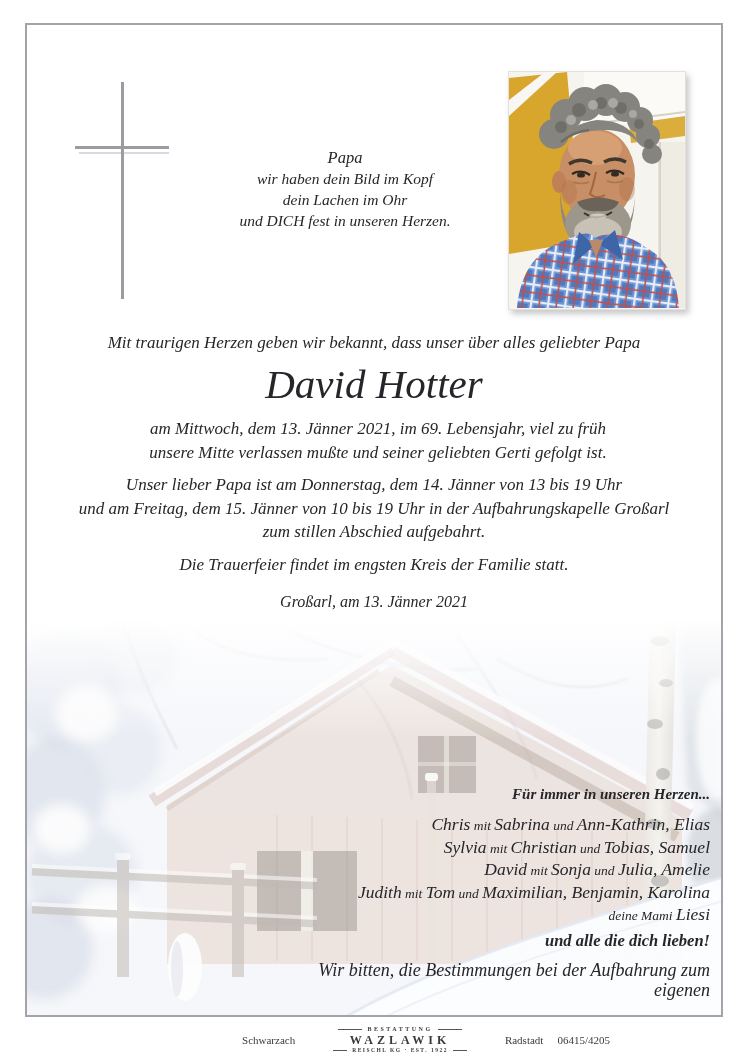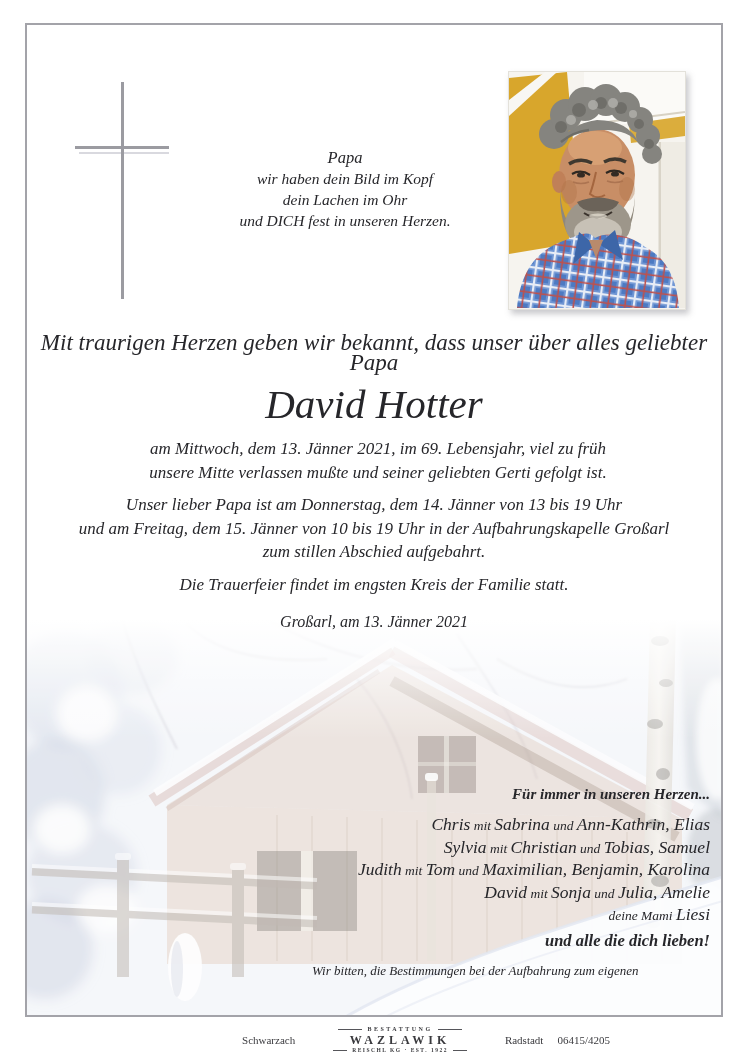--- a/index.html
+++ b/index.html
@@ -35,7 +35,7 @@
     position:absolute; left:25px; top:333px; width:698px; text-align:center;
     font-style:italic; z-index:3;
   }
-  .intro { font-size:23px; line-height:20px; }
+  .intro { font-size:17px; line-height:20px; }
   .name  { font-size:41px; line-height:46px; margin:8px 0 6px 0; font-weight:400; }
   .para  { font-size:17px; line-height:23.5px; }
   .p1 { margin-top:10px;margin-left:8px; }

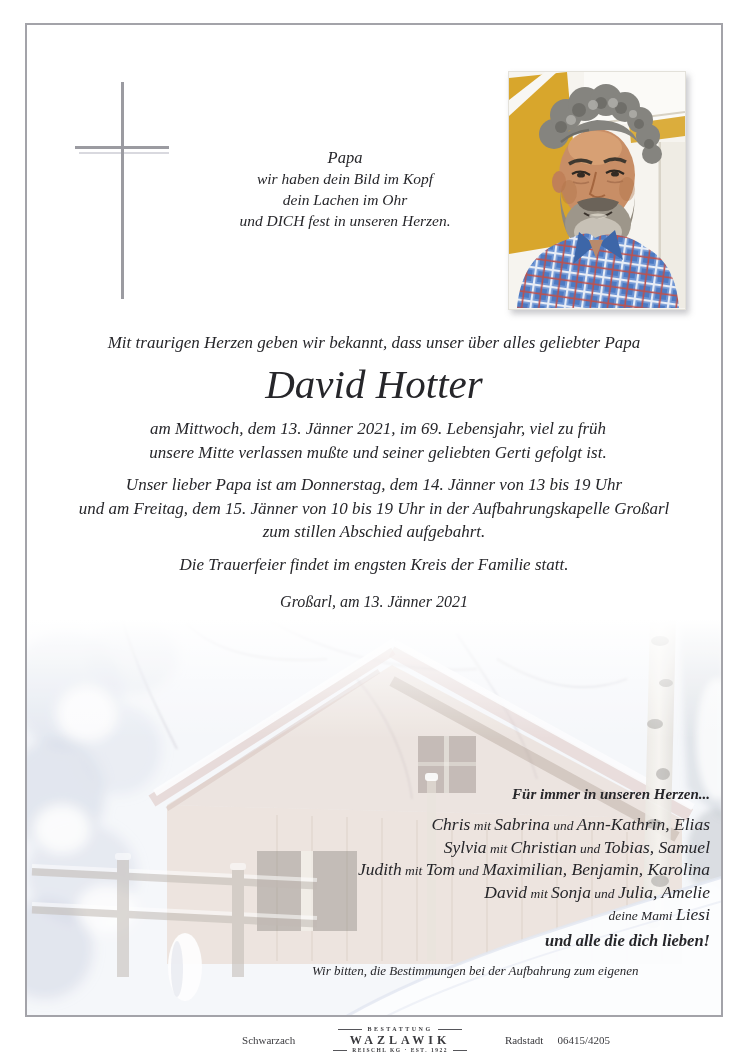--- a/index.html
+++ b/index.html
@@ -323,8 +323,8 @@
     <div class="fam-heading">Für immer in unseren Herzen...</div>
     <div class="fam-line"><span>Chris</span><span class="fam-sm"> mit </span><span>Sabrina</span><span class="fam-sm"> und </span><span>Ann-Kathrin, Elias</span></div>
     <div class="fam-line"><span>Sylvia</span><span class="fam-sm"> mit </span><span>Christian</span><span class="fam-sm"> und </span><span>Tobias, Samuel</span></div>
+    <div class="fam-line"><span>David</span><span class="fam-sm"> mit </span><span>Sonja</span><span class="fam-sm"> und </span><span>Julia, Amelie</span></div>
     <div class="fam-line"><span>Judith</span><span class="fam-sm"> mit </span><span>Tom</span><span class="fam-sm"> und </span><span>Maximilian, Benjamin, Karolina</span></div>
-    <div class="fam-line"><span>David</span><span class="fam-sm"> mit </span><span>Sonja</span><span class="fam-sm"> und </span><span>Julia, Amelie</span></div>
     <div class="fam-line"><span class="fam-sm">deine Mami </span><span>Liesi</span></div>
     <div class="fam-closing">und alle die dich lieben!</div>
   </div>

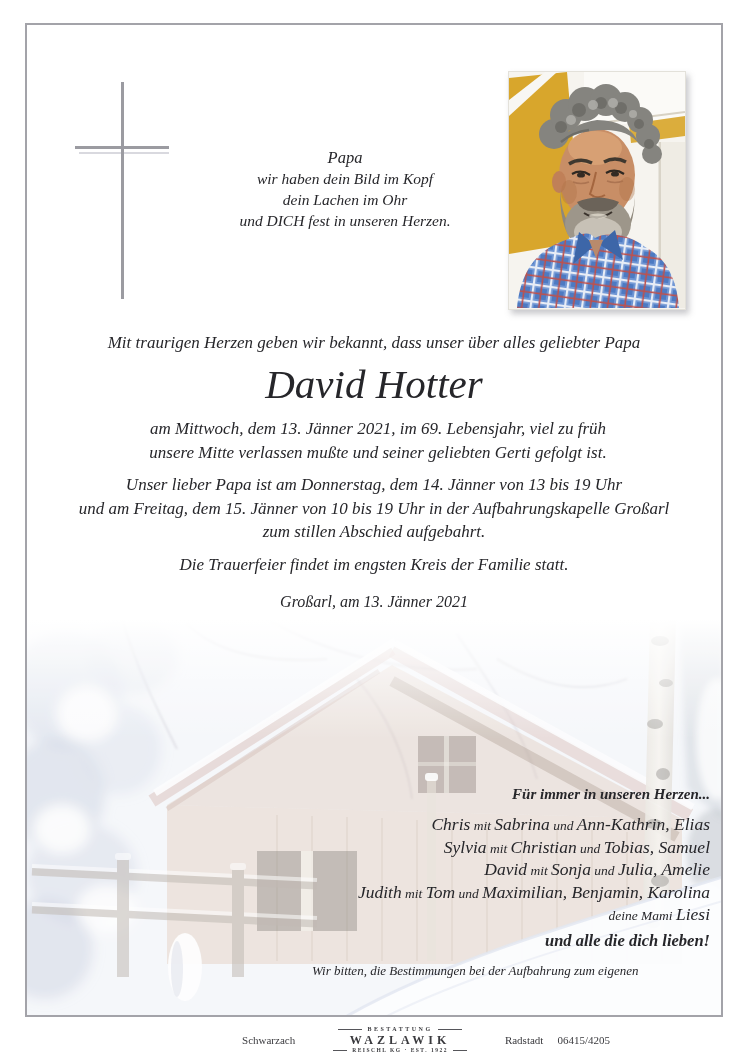--- a/index.html
+++ b/index.html
@@ -57,8 +57,8 @@
   .fam-line .fam-sm { font-size:13.5px; }
   .fam-closing { font-size:16.5px; font-weight:bold; line-height:20px; margin-top:4px; }
   .notice {
-    position:absolute; right:40px; top:961px; width:398px; text-align:left;
-    font-style:italic; font-size:13px; line-height:19.5px; z-index:4;
+    position:absolute; right:40px; top:961px; width:398px; text-align:right;
+    font-style:italic; font-size:18px; line-height:19.5px; z-index:4;
   }
   
   .footer {

